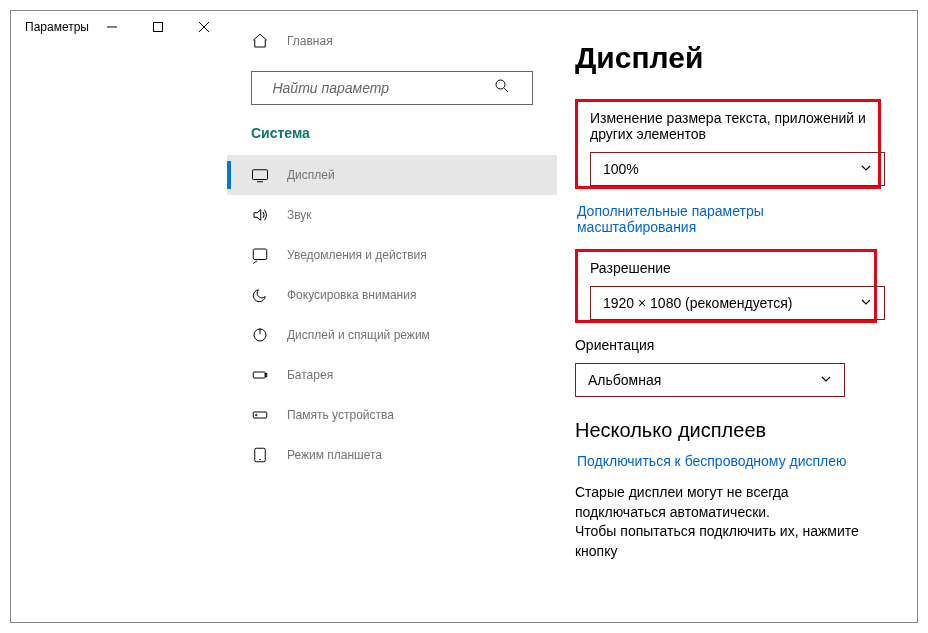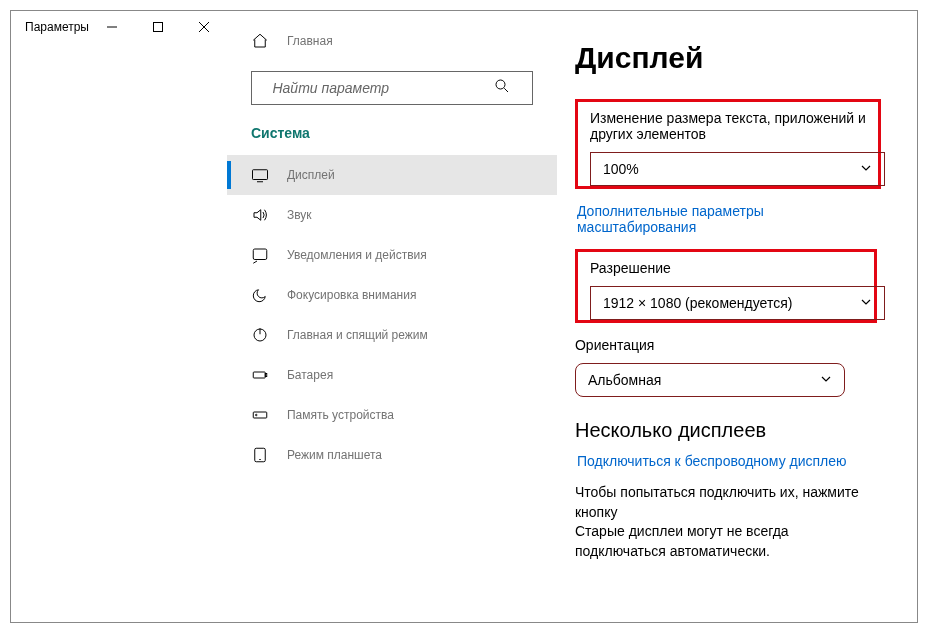--- a/index.html
+++ b/index.html
@@ -309,7 +309,7 @@
       <div class="highlight" style="width:302px;">
         <div class="set-label">Разрешение</div>
         <div class="dropdown wide">
-          <span class="dropdown-val">1912 × 1080 (рекомендуется)</span>
+          <span class="dropdown-val">1920 × 1080 (рекомендуется)</span>
           <span class="chev">
             <svg viewBox="0 0 12 12">
                 <path d="M2 4 L6 8 L10 4" fill="none" stroke="#000" stroke-width="1.2"></path>

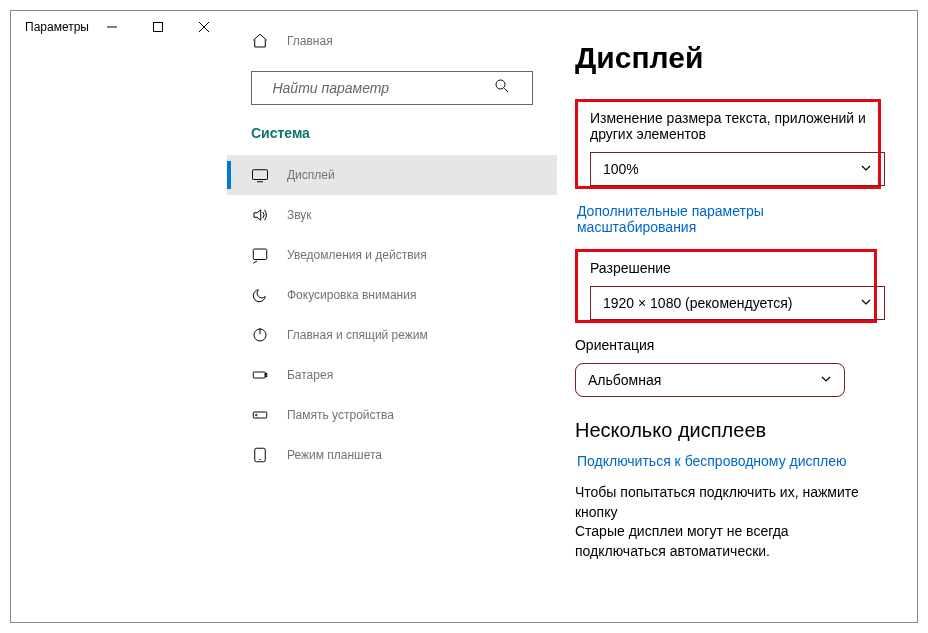--- a/index.html
+++ b/index.html
@@ -254,7 +254,7 @@
               <line x1="12" y1="3" x2="12" y2="11"></line>
             </svg>
         </span>
-        <span>Главная и спящий режим</span>
+        <span>Дисплей и спящий режим</span>
       </div>
 
       <div class="side-item">

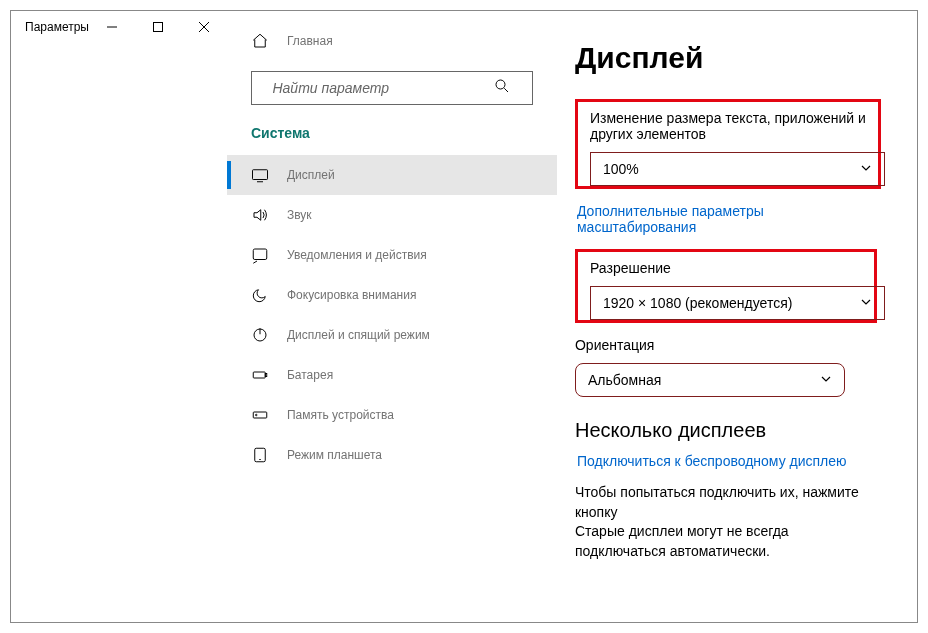--- a/index.html
+++ b/index.html
@@ -139,7 +139,7 @@
     height: 34px;
   }
   .dropdown.wide { width: 295px; }
-  .dropdown.mid { width: 270px; border-radius: 8px; }
+  .dropdown.mid { width: 270px; }
   .dropdown-val { font-size: 14px; color: #000; }
   .dropdown .chev svg { width: 12px; height: 12px; }
   .link {

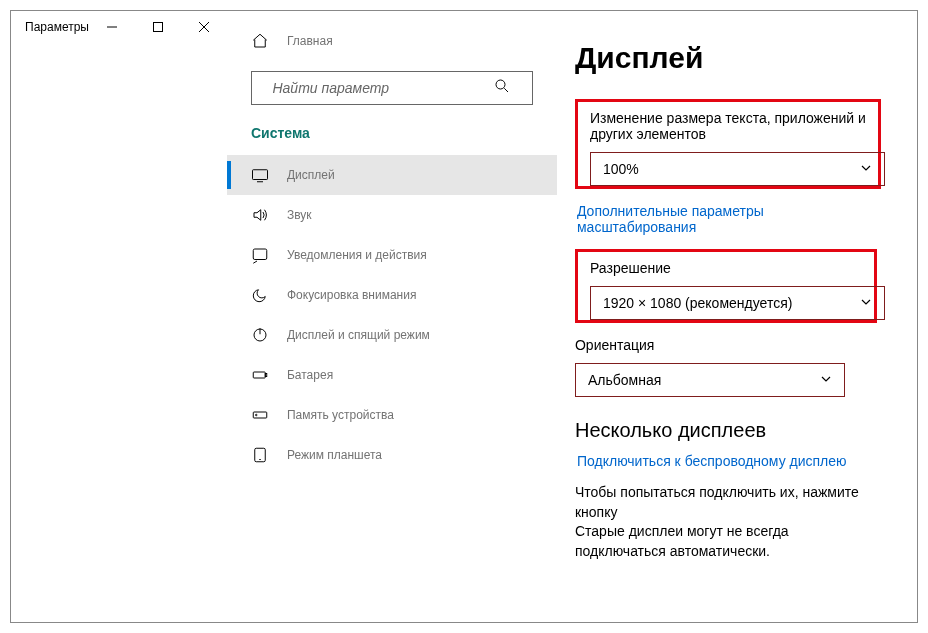--- a/index.html
+++ b/index.html
@@ -334,8 +334,8 @@
 
       <a class="link">Подключиться к беспроводному дисплею</a>
 
+      <div class="para">Старые дисплеи могут не всегда подключаться автоматически.</div>
       <div class="para">Чтобы попытаться подключить их, нажмите кнопку</div>
-      <div class="para">Старые дисплеи могут не всегда подключаться автоматически.</div>
     </div>
 
   </div>

